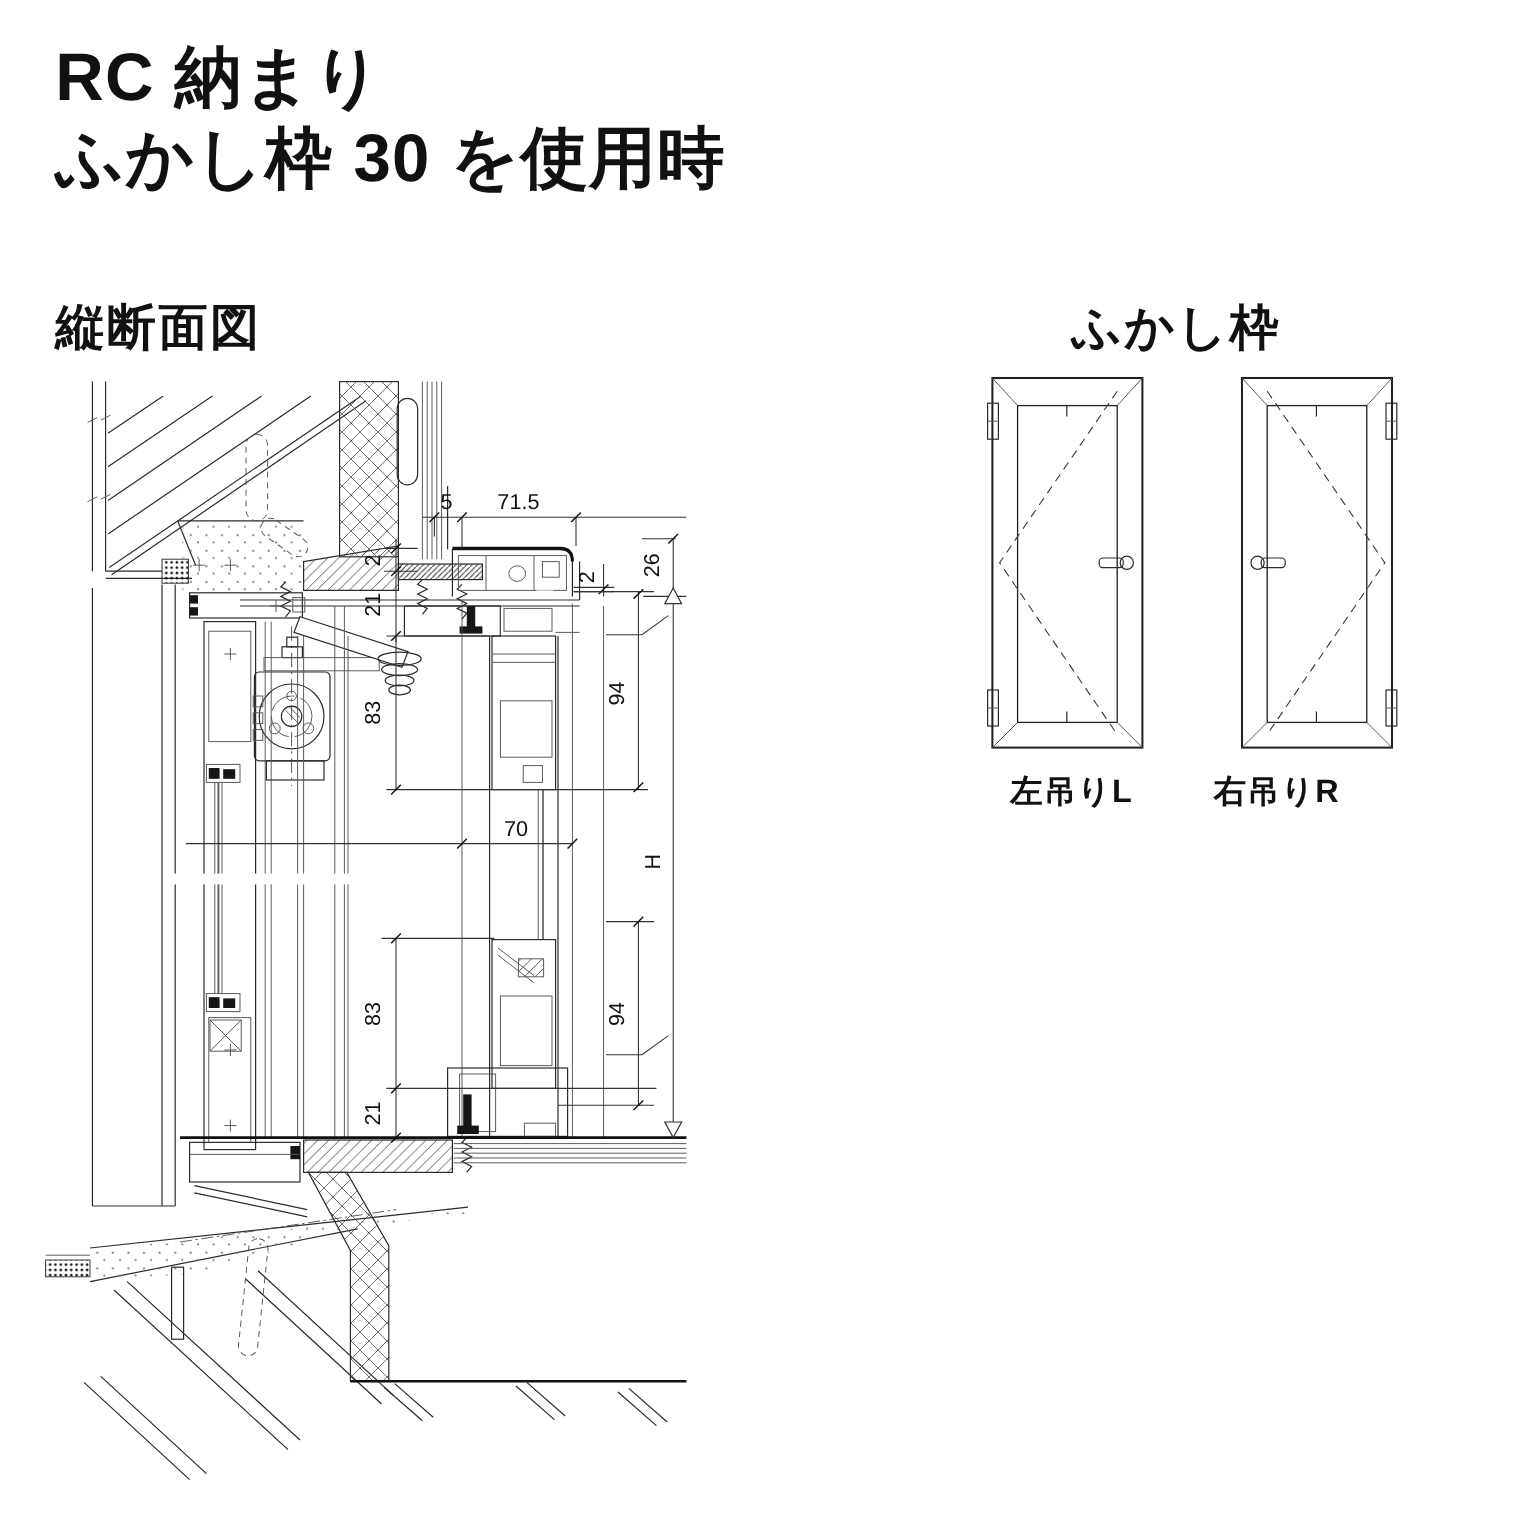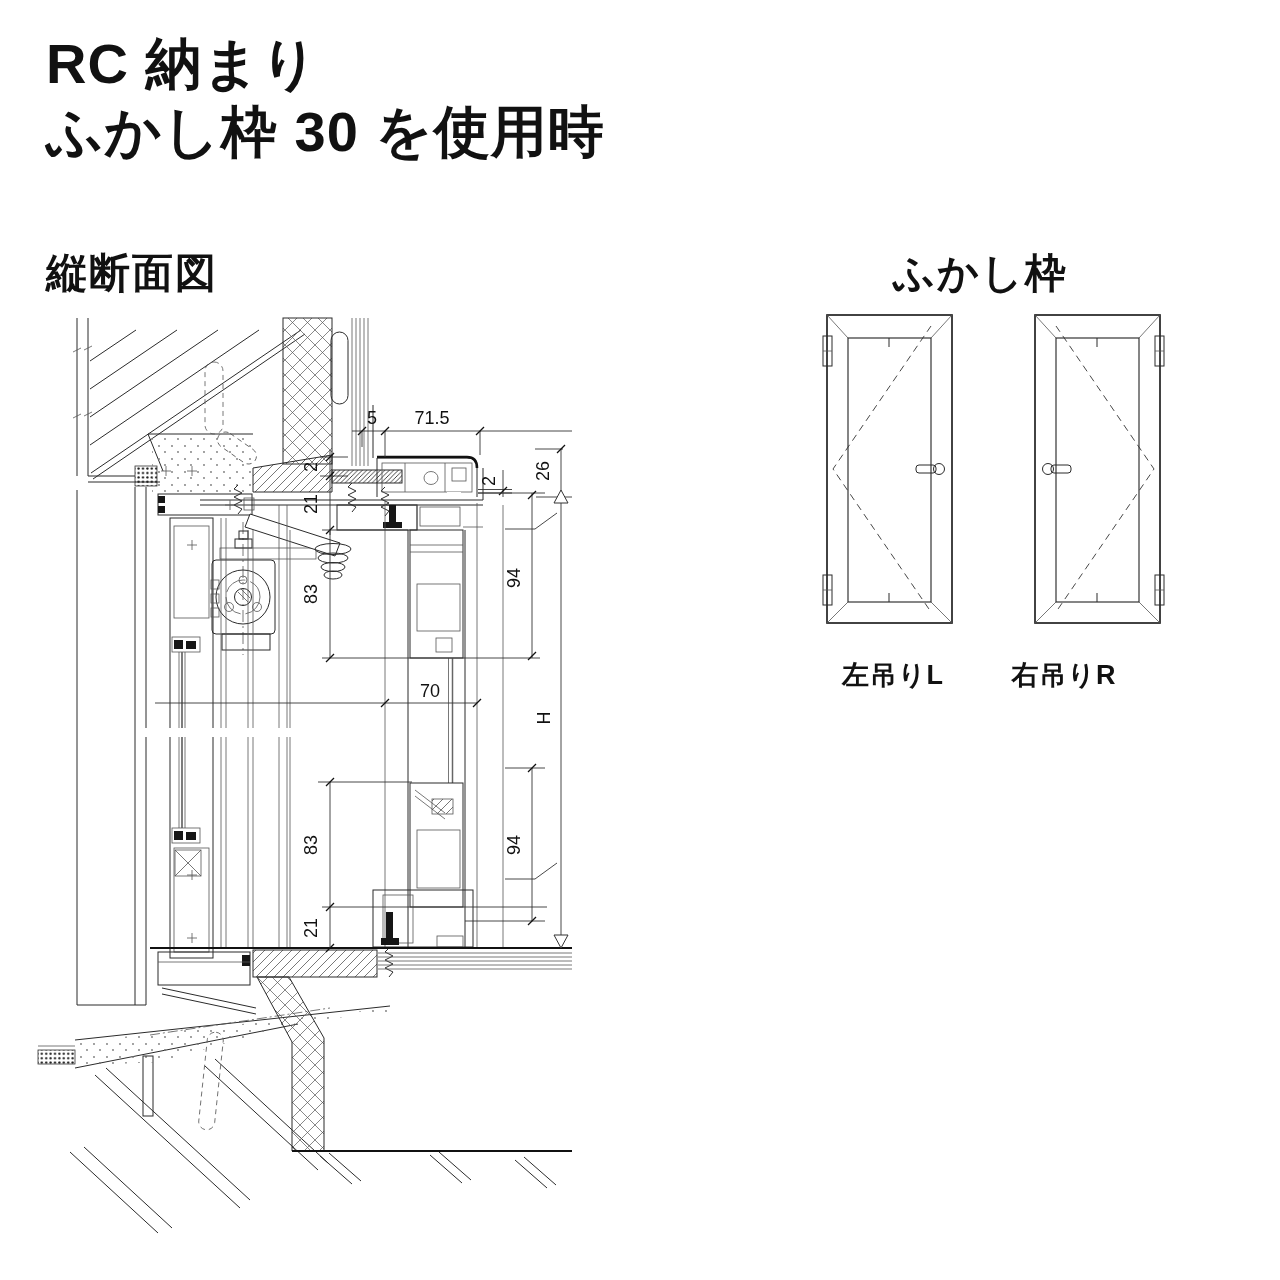--- a/index.html
+++ b/index.html
@@ -11,7 +11,7 @@
   #head-section{left:46px;top:246px;}
   #head-elev{left:893px;top:246px;}
   .door-label{position:absolute;top:641px;font-size:27px;font-weight:700;
-              transform:translateX(-50%);letter-spacing:1px;margin-top:16px;}
+              transform:translateX(-50%);letter-spacing:1px;}
   #door-label-left{left:893px;}
   #door-label-right{left:1064px;}
   svg{position:absolute;}

